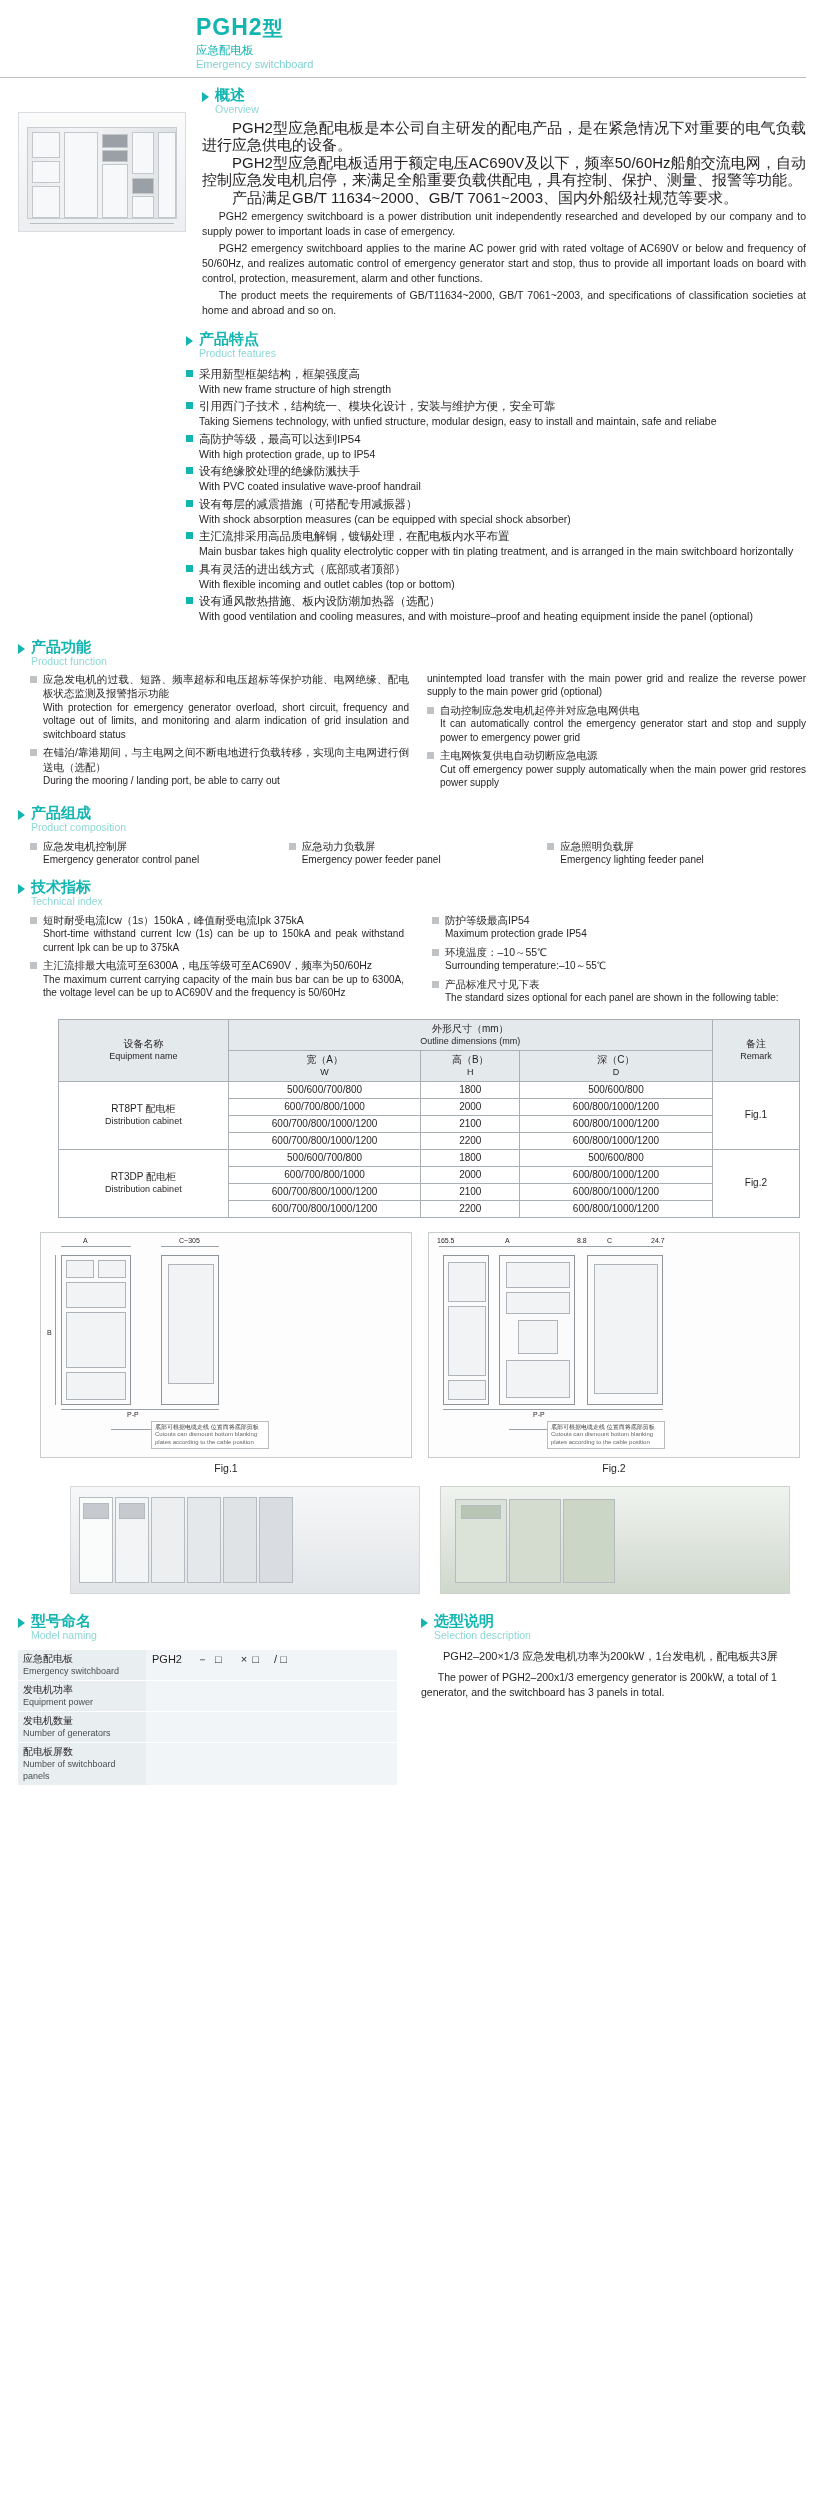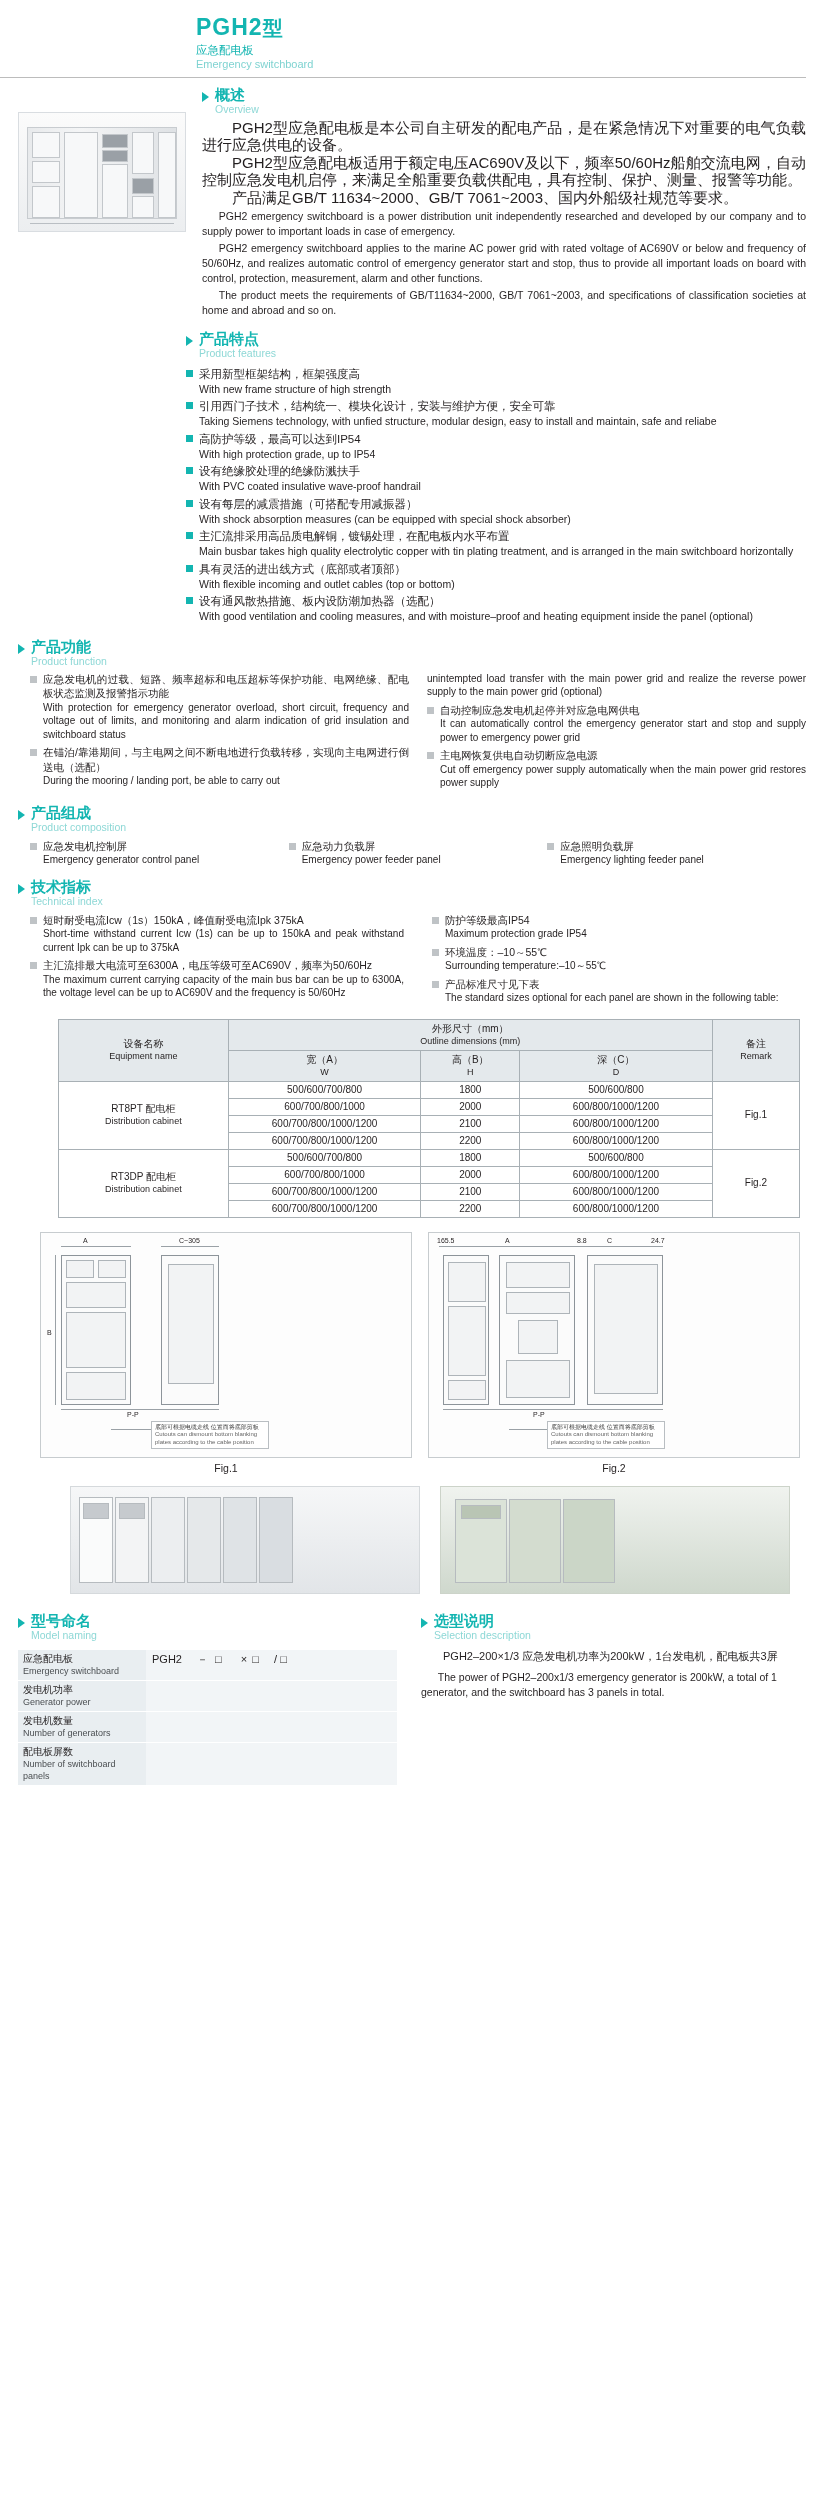--- a/index.html
+++ b/index.html
@@ -644,7 +644,7 @@
         <div class="model-row">
           <div class="model-lbl">
             <div>发电机功率</div>
-            <div class="en">Generator power</div>
+            <div class="en">Equipment power</div>
           </div>
           <div class="model-val"></div>
         </div>

